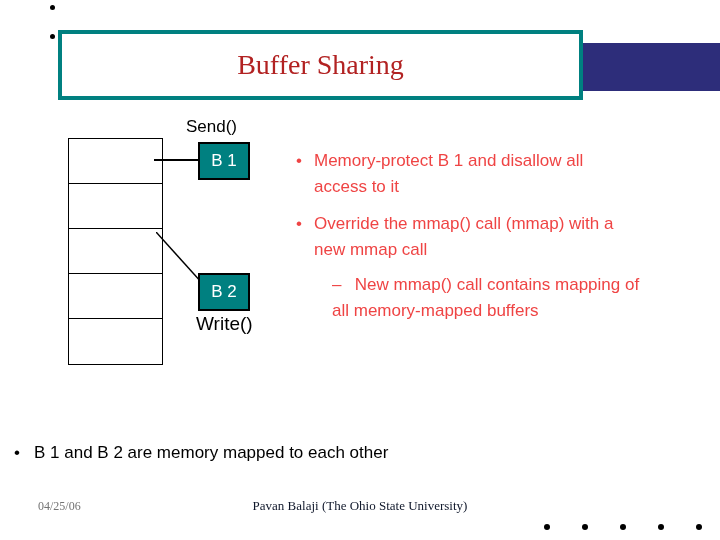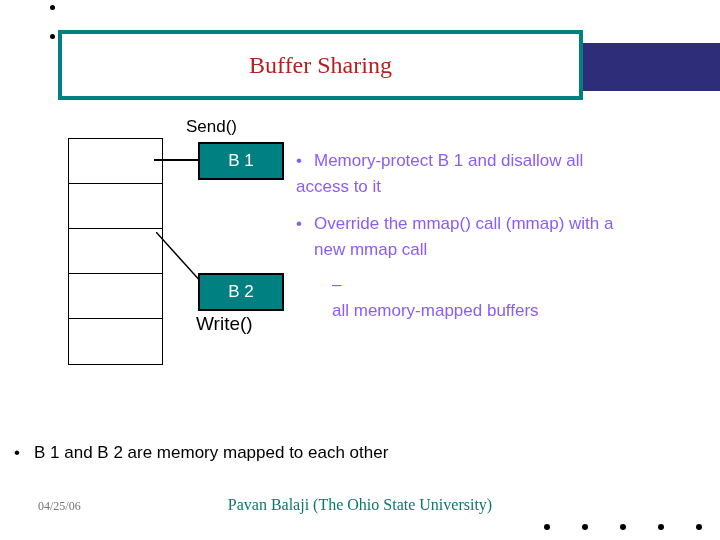--- a/index.html
+++ b/index.html
@@ -27,7 +27,7 @@
   .title-banner h1 {
     font-family: "Comic Sans MS", cursive;
     color: #b22222;
-    font-size: 24px;
+    font-size: 28px;
     font-weight: 400;
   }
   .accent-bar {

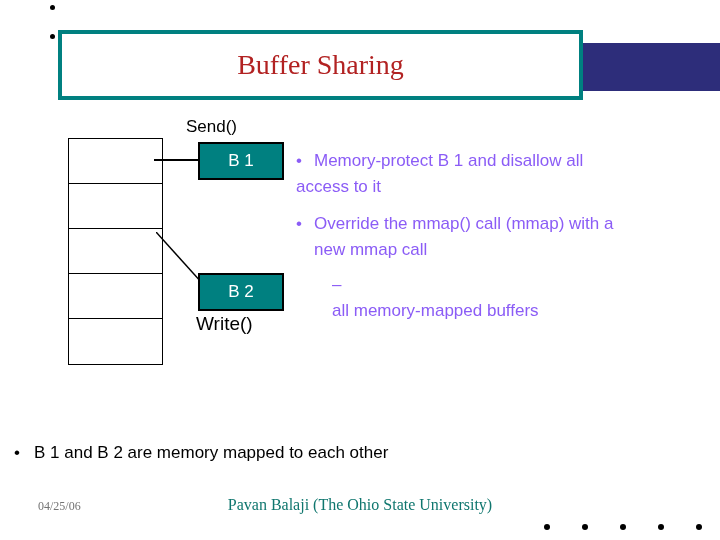--- a/index.html
+++ b/index.html
@@ -72,7 +72,7 @@
   .grid-row:last-child { border-bottom: none; }
   .b-box {
     position: absolute;
-    width: 86px;
+    width: 52px;
     height: 38px;
     background: #008080;
     border: 2px solid #000;

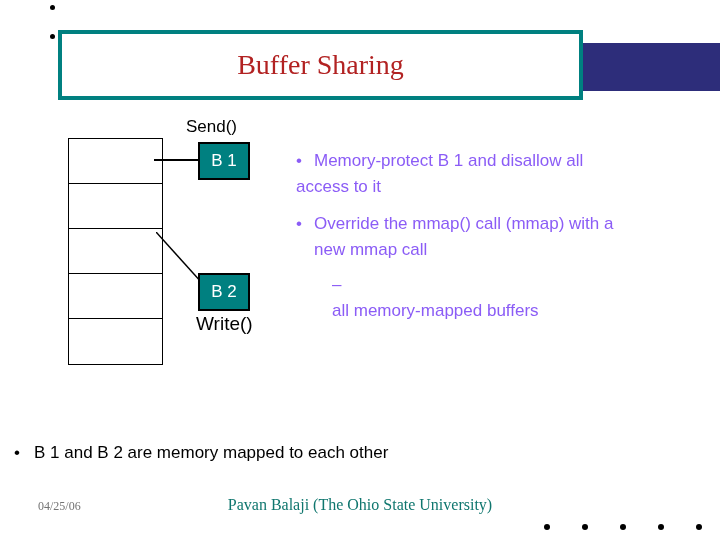--- a/index.html
+++ b/index.html
@@ -91,7 +91,7 @@
     top: 148px;
     width: 395px;
     font-family: Verdana, Arial, sans-serif;
-    color: #8b5cf6;
+    color: #ef4444;
     font-size: 17px;
     line-height: 1.5;
   }

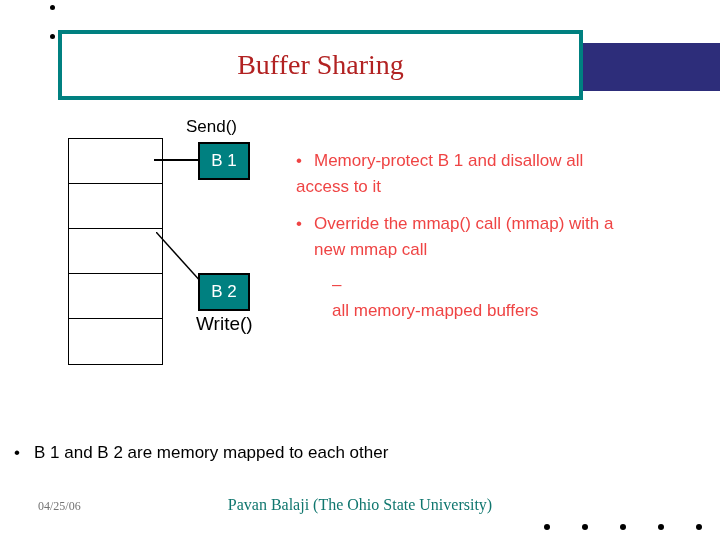--- a/index.html
+++ b/index.html
@@ -227,7 +227,7 @@
   <ul>
     <li>
       <span class="bullet-dot">Memory-protect B 1 and disallow all</span><br>
-      <span style="">access to it</span>
+      <span style="margin-left:18px">access to it</span>
     </li>
     <li>
       <span class="bullet-dot">Override the mmap() call (mmap) with a</span><br>

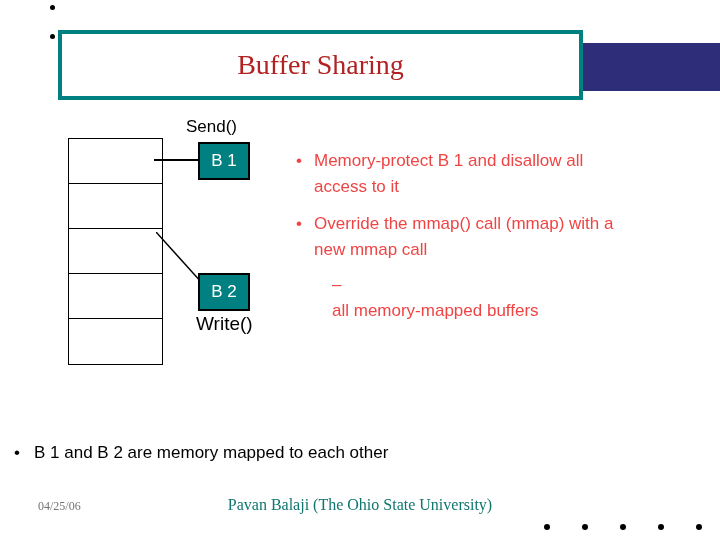--- a/index.html
+++ b/index.html
@@ -233,7 +233,7 @@
       <span class="bullet-dot">Override the mmap() call (mmap) with a</span><br>
       <span style="margin-left:18px">new mmap call</span>
       <div class="sub">
-        <br>
+        <span>New mmap() call contains mapping of</span><br>
         <span style="">all memory-mapped buffers</span>
       </div>
     </li>

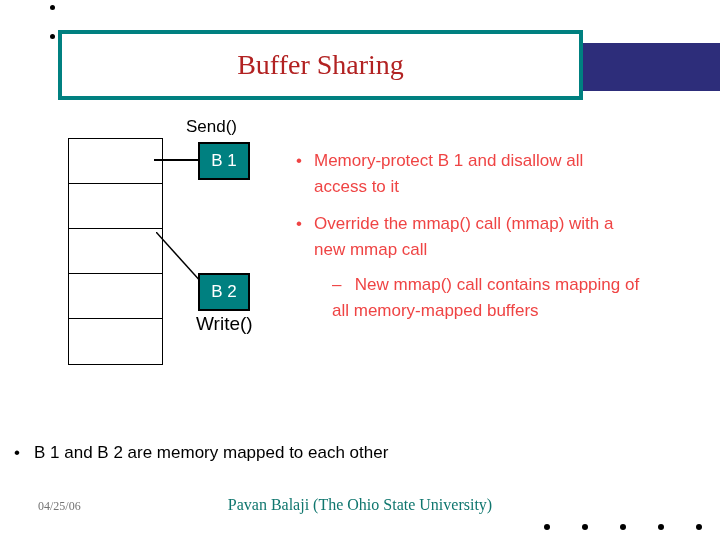--- a/index.html
+++ b/index.html
@@ -139,8 +139,8 @@
     bottom: 26px;
     text-align: center;
     font-family: "Comic Sans MS", cursive;
-    font-size: 16px;
-    color: #0f766e;
+    font-size: 13px;
+    color: #0f172a;
   }
   .dot-row {
     position: absolute;

